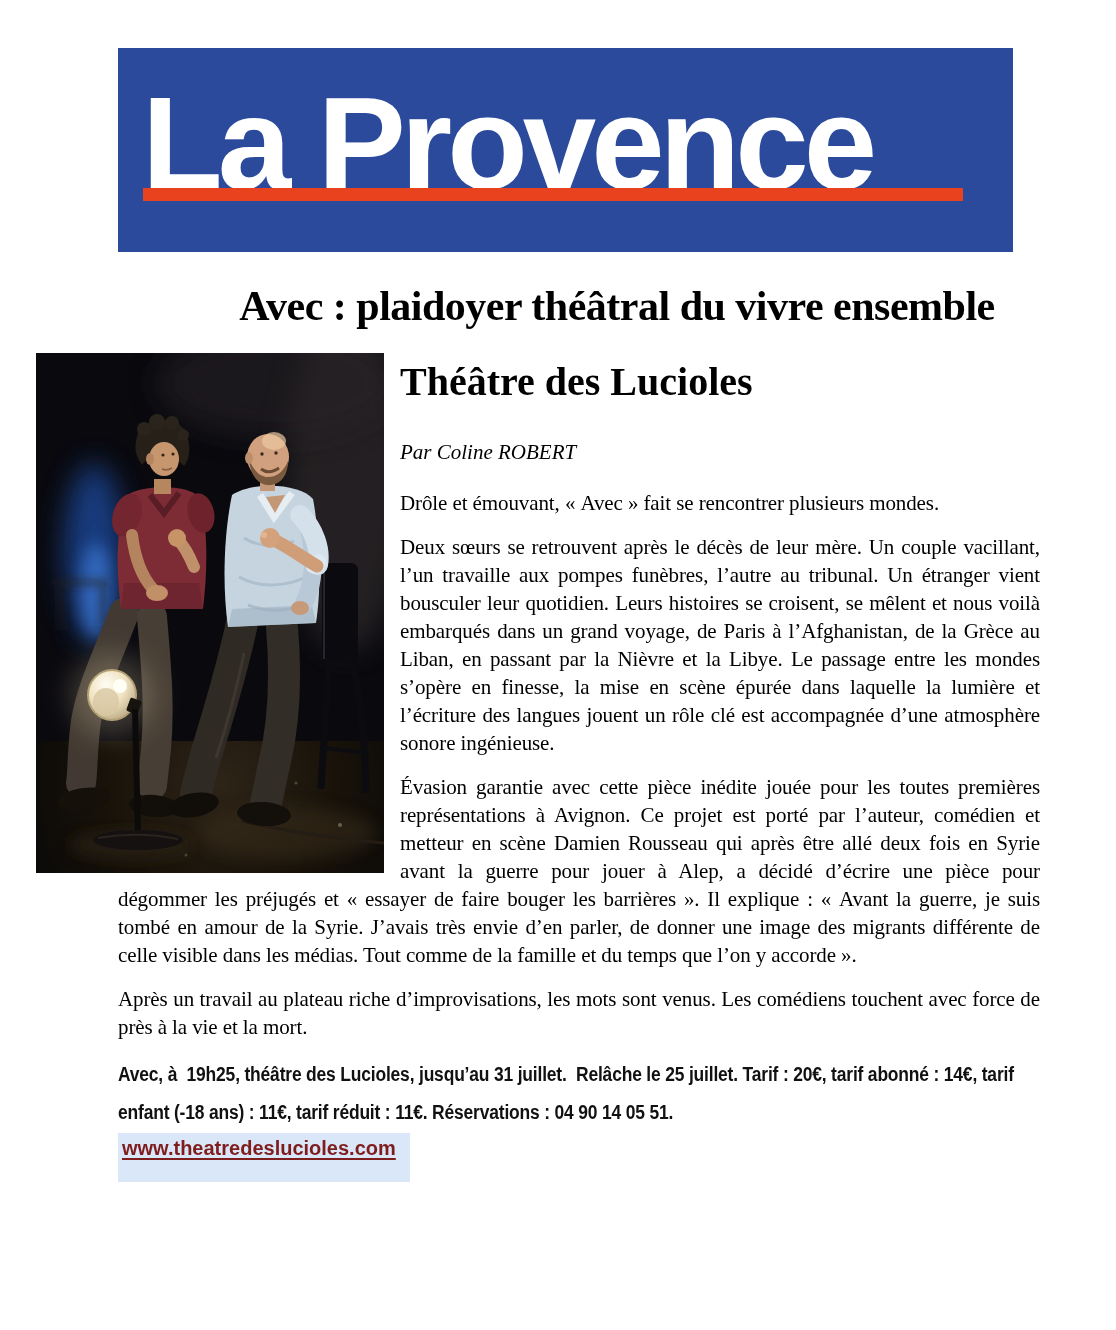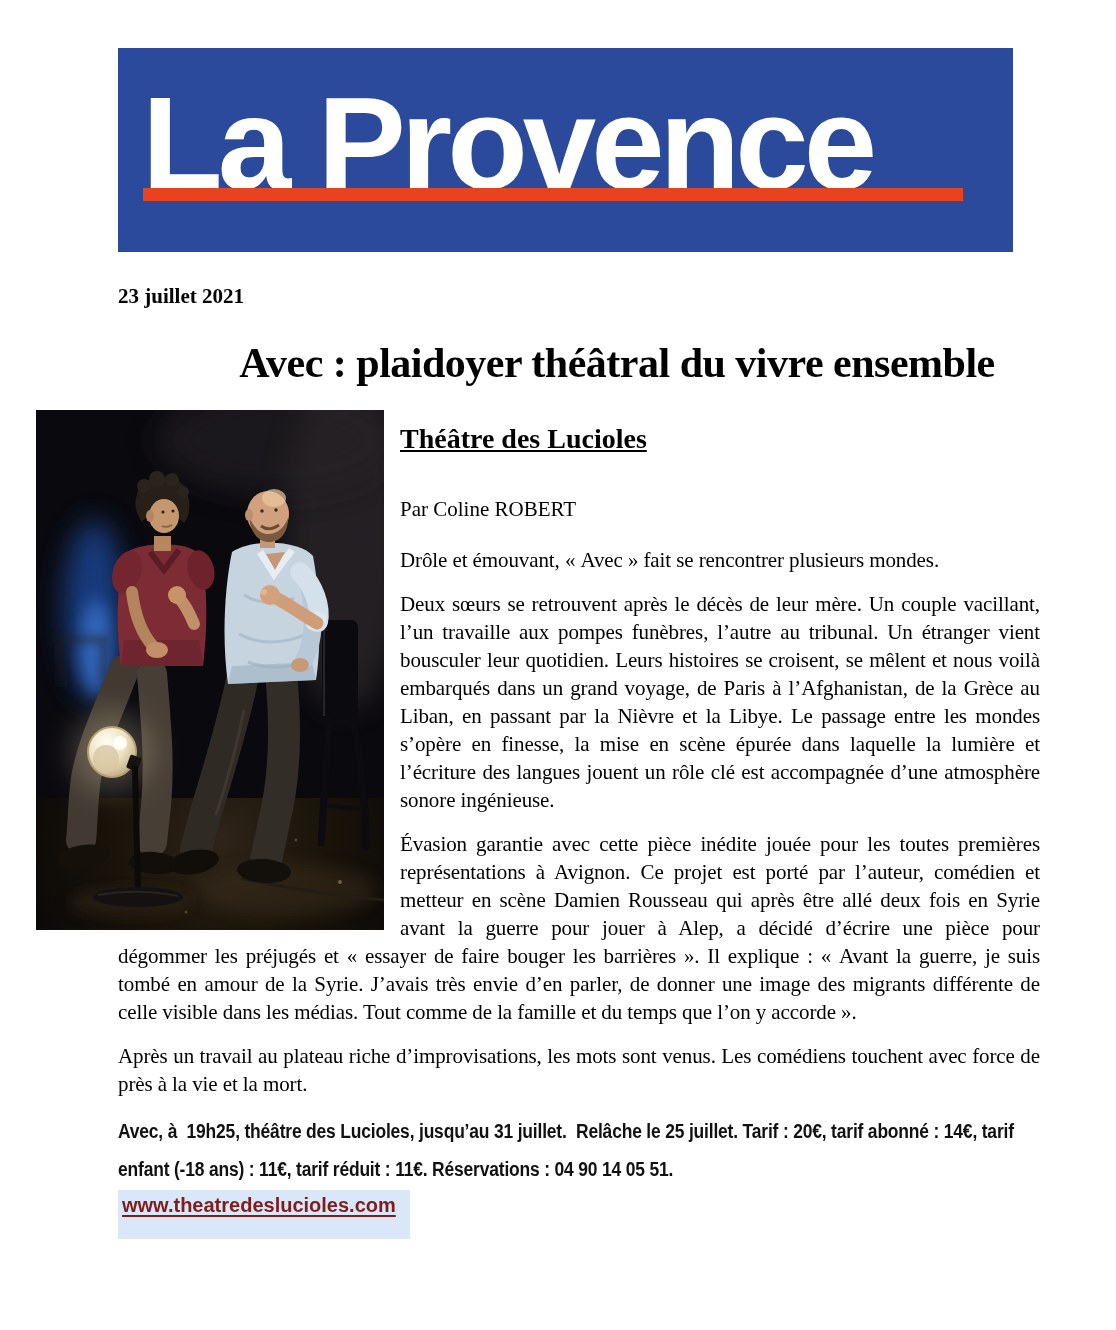--- a/index.html
+++ b/index.html
@@ -50,7 +50,6 @@
     <div class="masthead-bar"></div>
   </header>
 
-  <div class="date-line">23 juillet 2021</div>
   <h1 class="headline">Avec&nbsp;: plaidoyer théâtral du vivre ensemble</h1>
 
   <section class="article">

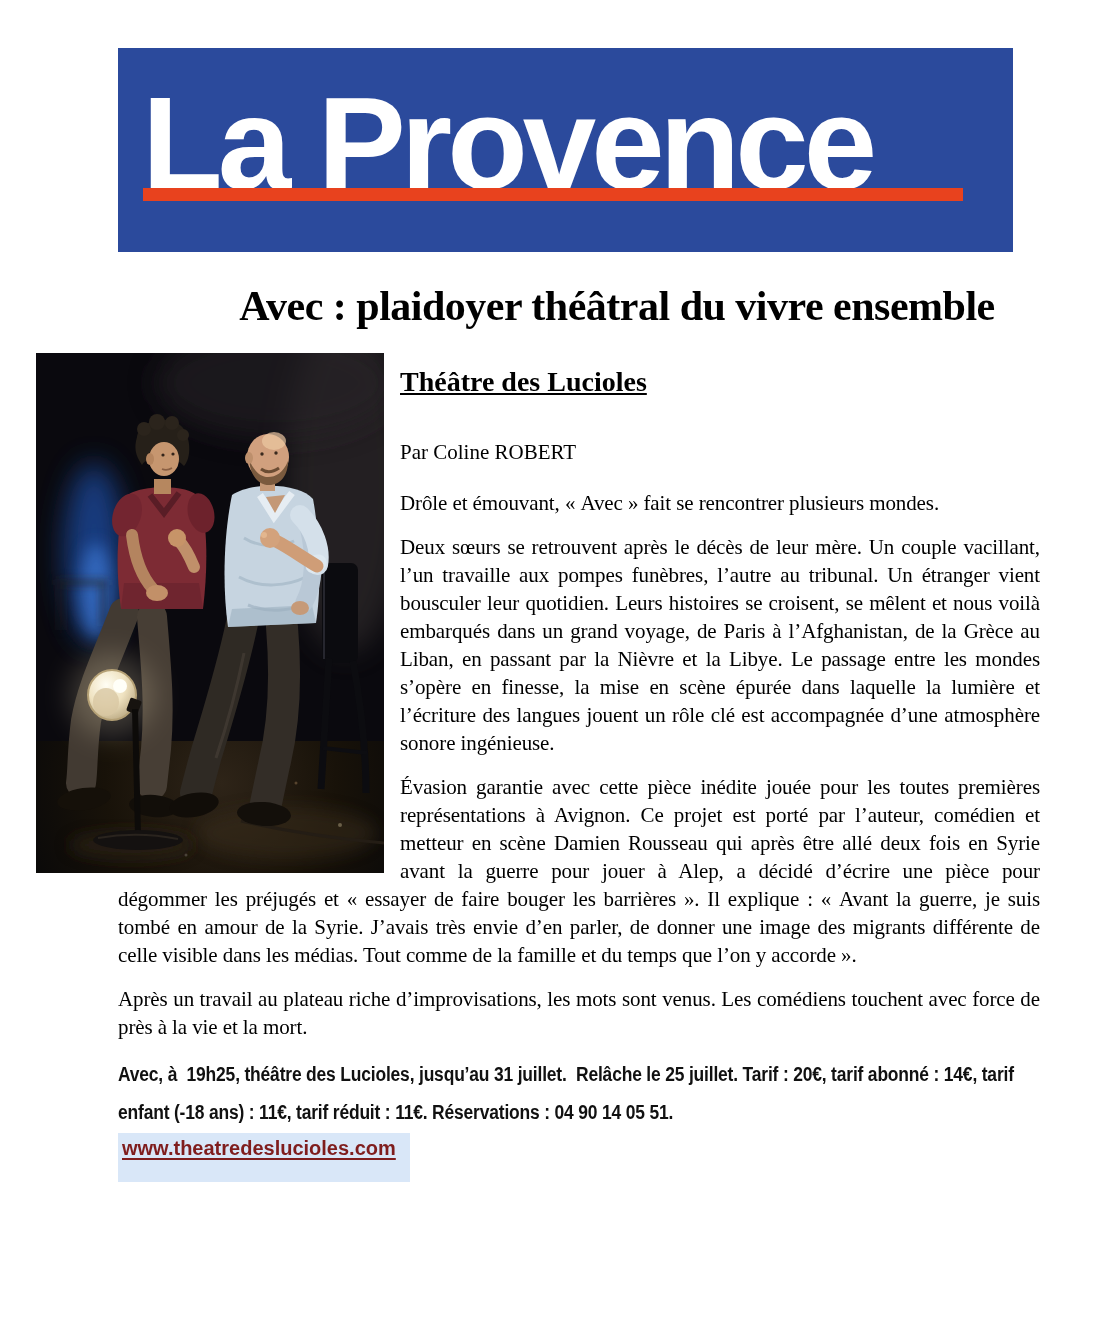--- a/index.html
+++ b/index.html
@@ -23,7 +23,7 @@
   .article{margin:14px 0 0 118px;width:922px;padding-top:1px;}
   .photo-fig{float:left;width:348px;height:520px;margin:8px 16px 8px -82px;padding:0;}
   .photo-fig svg{display:block;width:348px;height:520px;}
-  .venue{margin:20px 0 0;font-weight:bold;font-size:28px;line-height:34px;text-decoration:underline;}
+  .venue{margin:20px 0 0;font-weight:bold;font-size:40px;line-height:34px;}
   .byline{margin:40px 0 3px;font-size:21px;line-height:26px;}
   .body p{margin:24px 0 0;font-size:21px;line-height:28px;text-align:justify;letter-spacing:-0.1px;}
   .body p + p{margin-top:16px;}

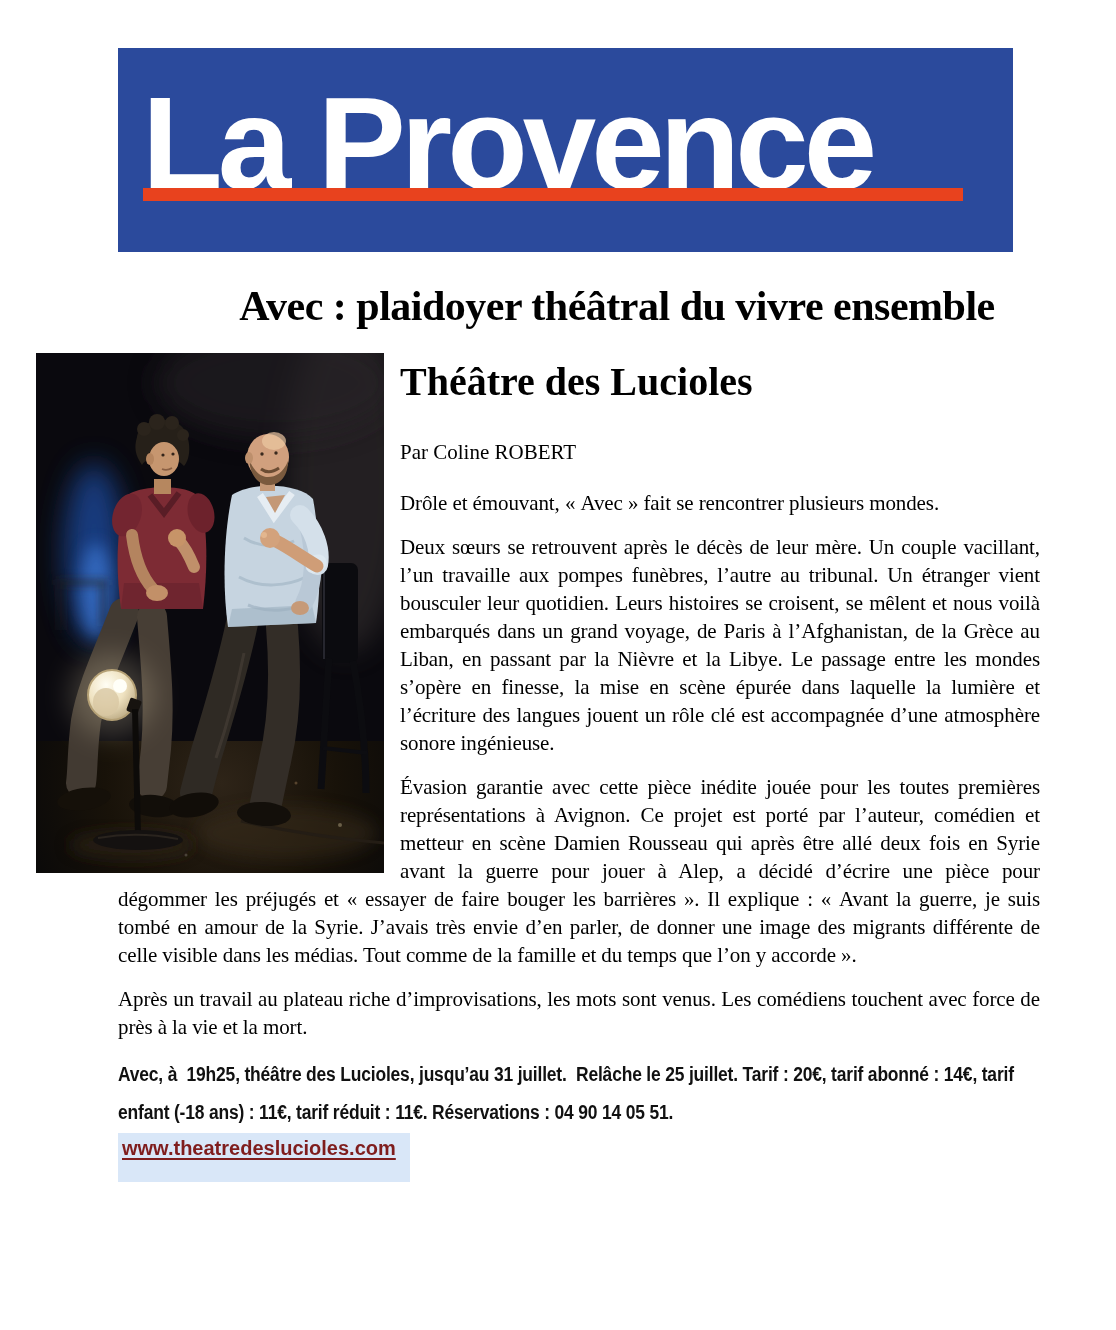--- a/index.html
+++ b/index.html
@@ -24,7 +24,7 @@
   .photo-fig{float:left;width:348px;height:520px;margin:8px 16px 8px -82px;padding:0;}
   .photo-fig svg{display:block;width:348px;height:520px;}
   .venue{margin:20px 0 0;font-weight:bold;font-size:40px;line-height:34px;}
-  .byline{margin:40px 0 3px;font-size:21px;line-height:26px;}
+  .byline{margin:40px 0 3px;font-size:21px;line-height:26px;font-style:italic;}
   .body p{margin:24px 0 0;font-size:21px;line-height:28px;text-align:justify;letter-spacing:-0.1px;}
   .body p + p{margin-top:16px;}
   

